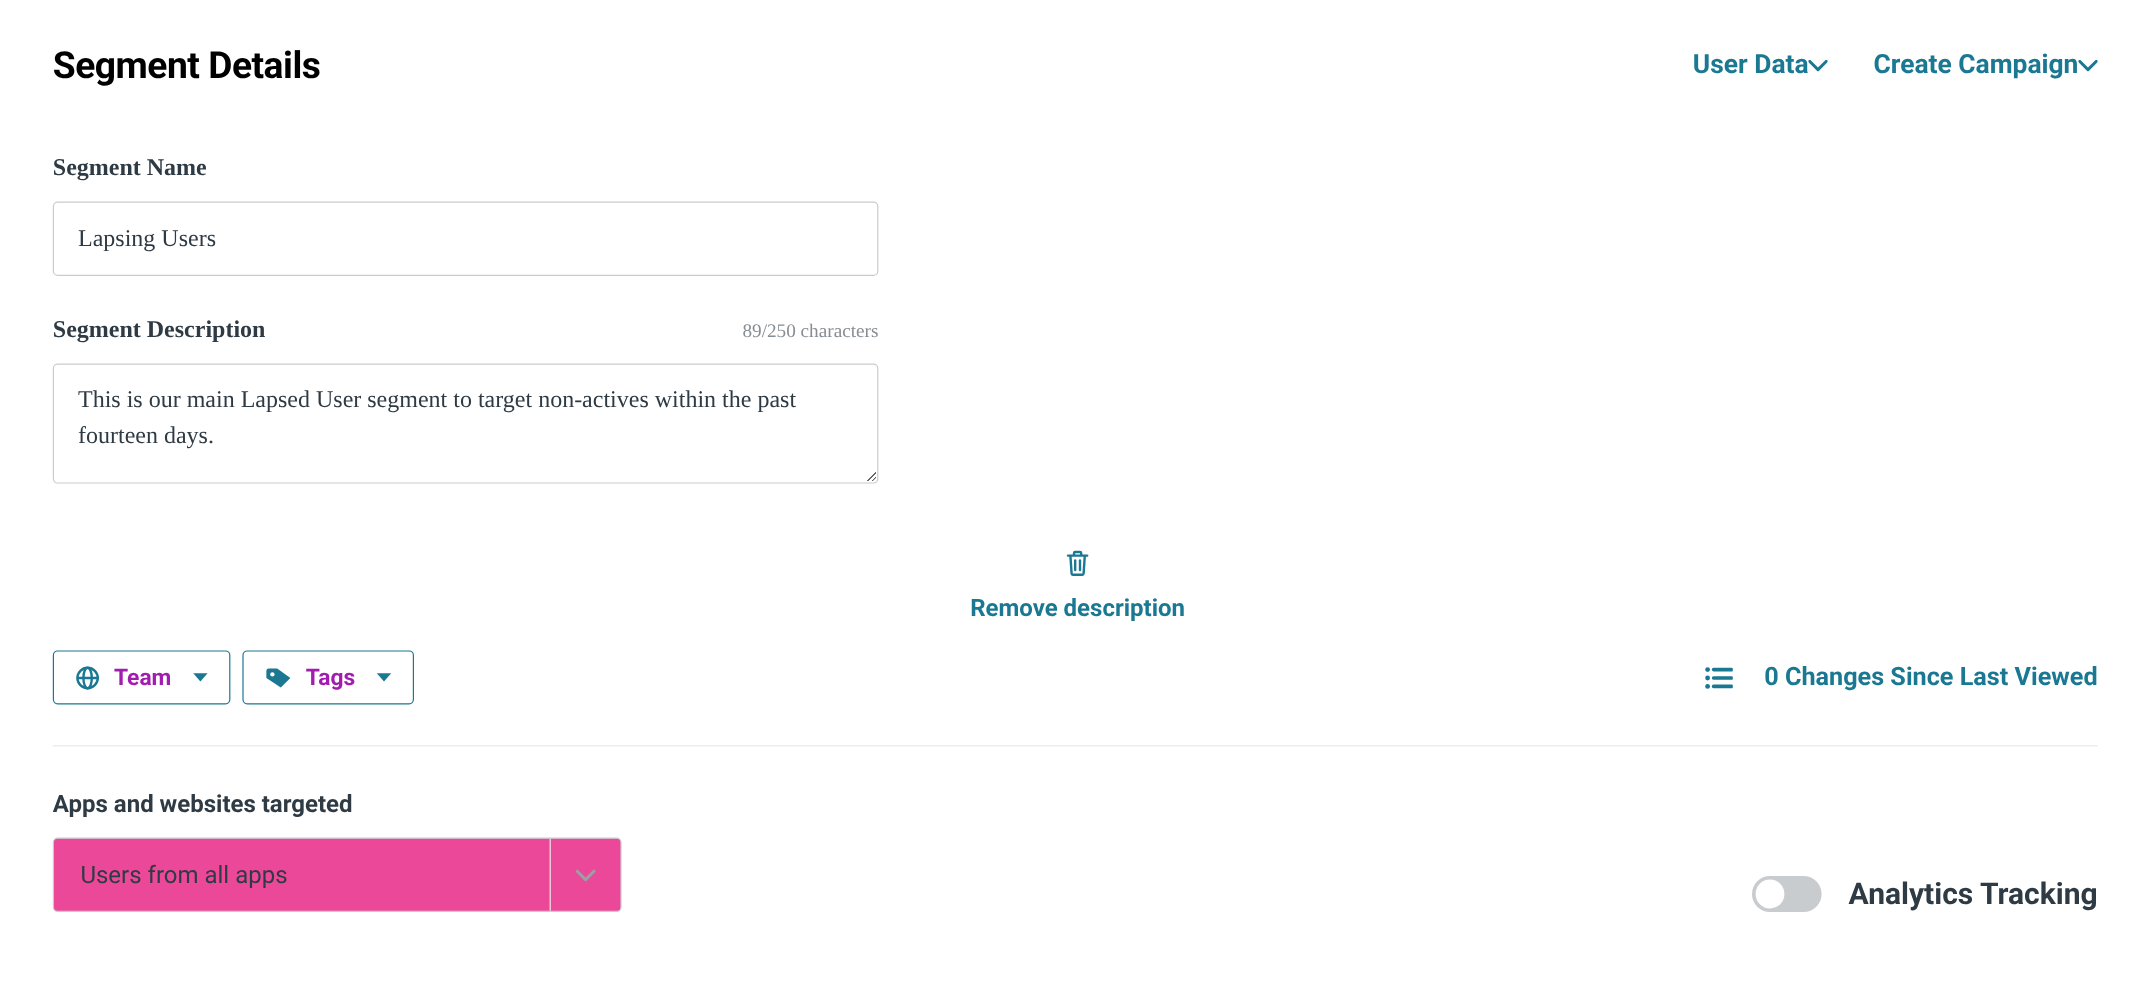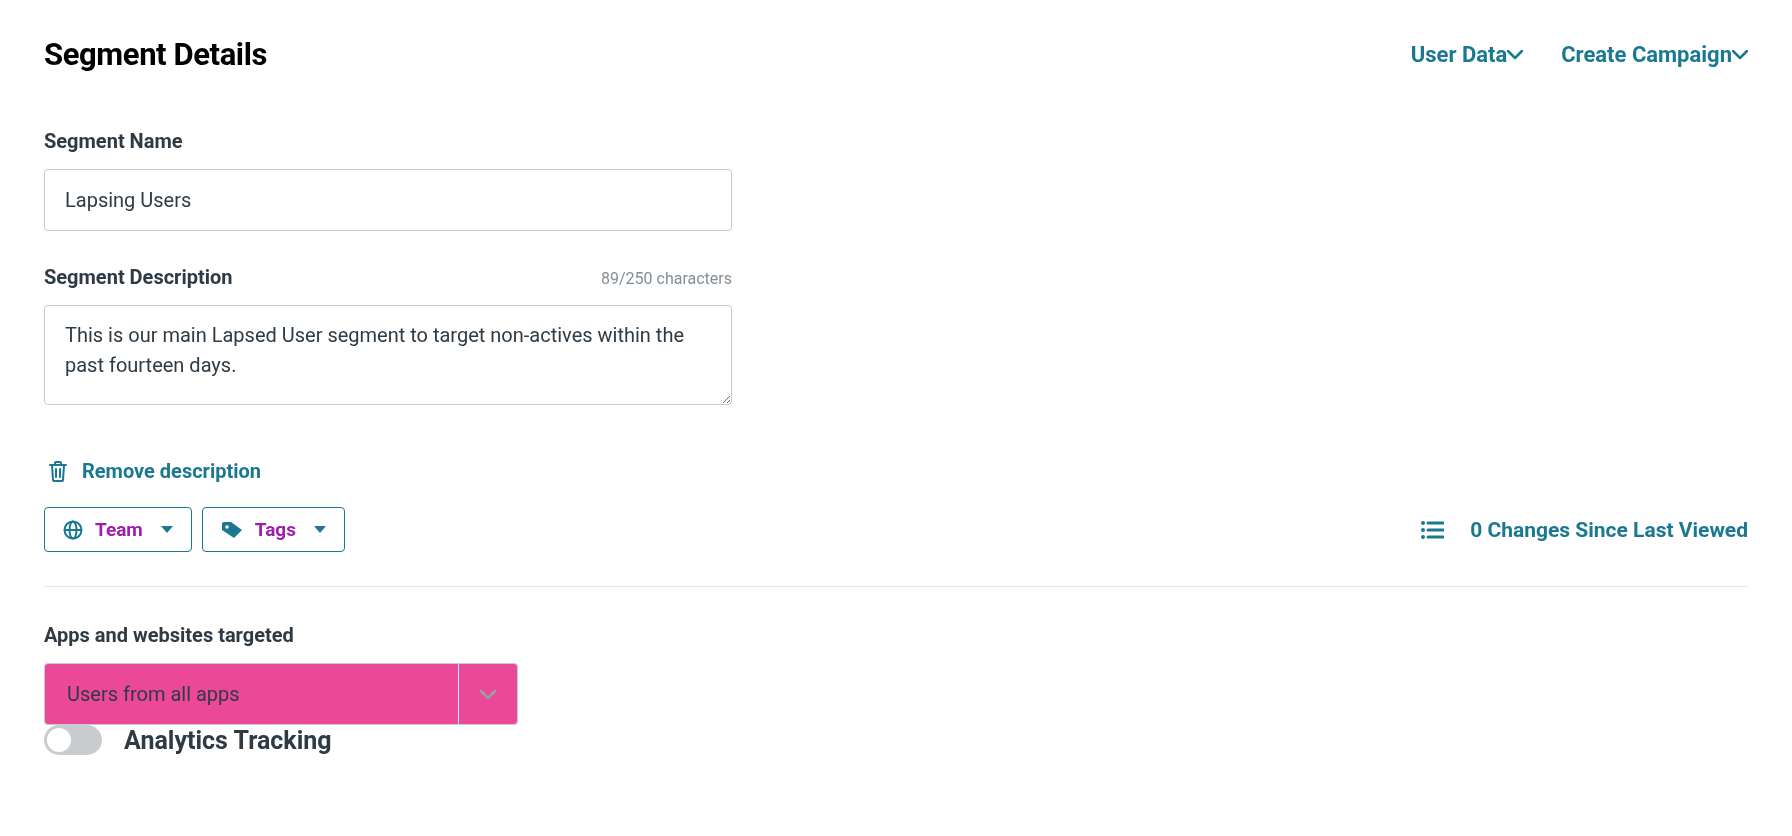--- a/index.html
+++ b/index.html
@@ -81,7 +81,7 @@
       resize: both;
     }
 
-    .section { margin-bottom: 34px; }
+    .section { margin-bottom: 34px; font-family: Liberation Serif, serif; }
 
     
     .remove-desc {

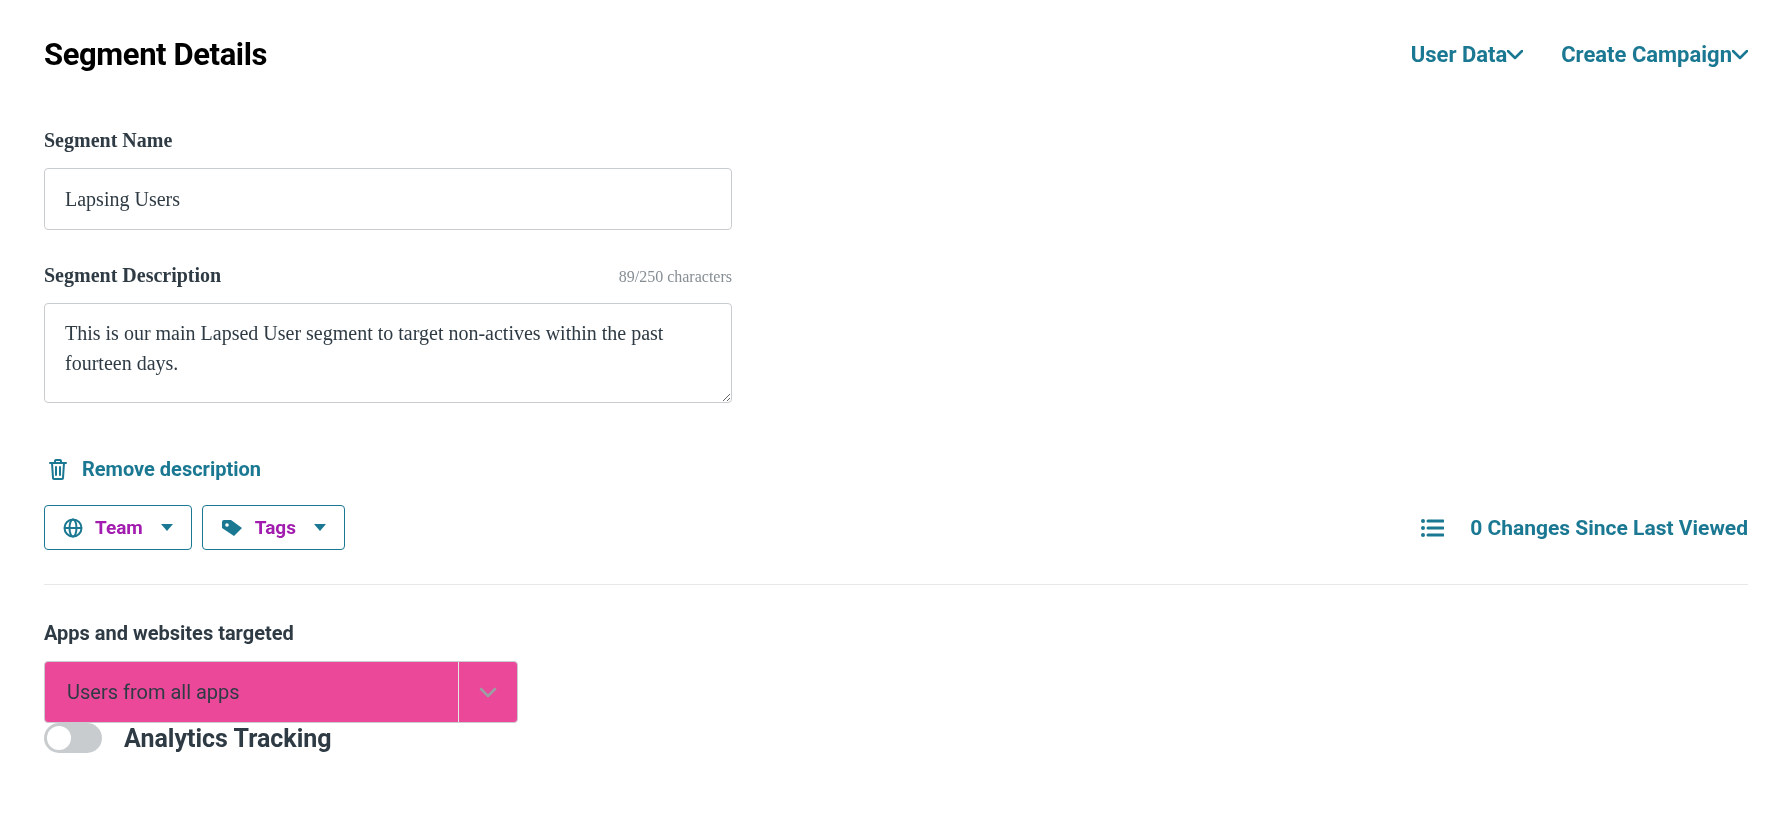--- a/index.html
+++ b/index.html
@@ -94,6 +94,7 @@
       cursor: pointer;
       margin-top: 50px;
       margin-left: 4px;
+      flex-direction: column;
     }
 
     

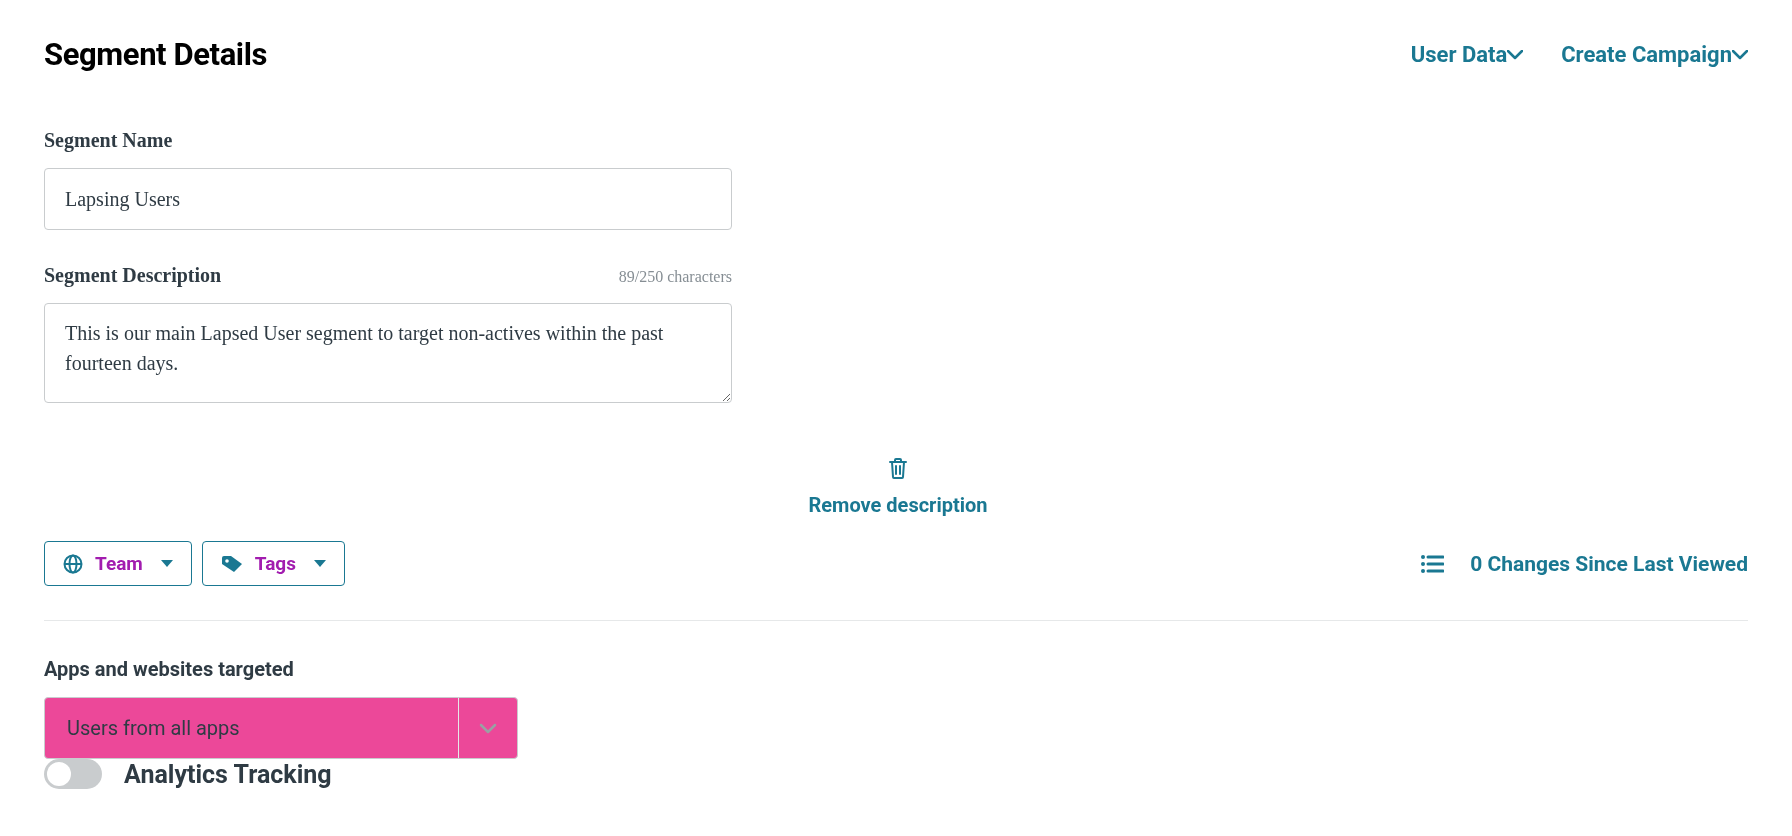--- a/index.html
+++ b/index.html
@@ -149,8 +149,7 @@
     .bottom-row {
       display: flex;
       justify-content: space-between;
-      align-items: flex-start;
-      flex-direction: column;
+      align-items: flex-end;
     }
     .select-wrap { }
     .select-btn {

